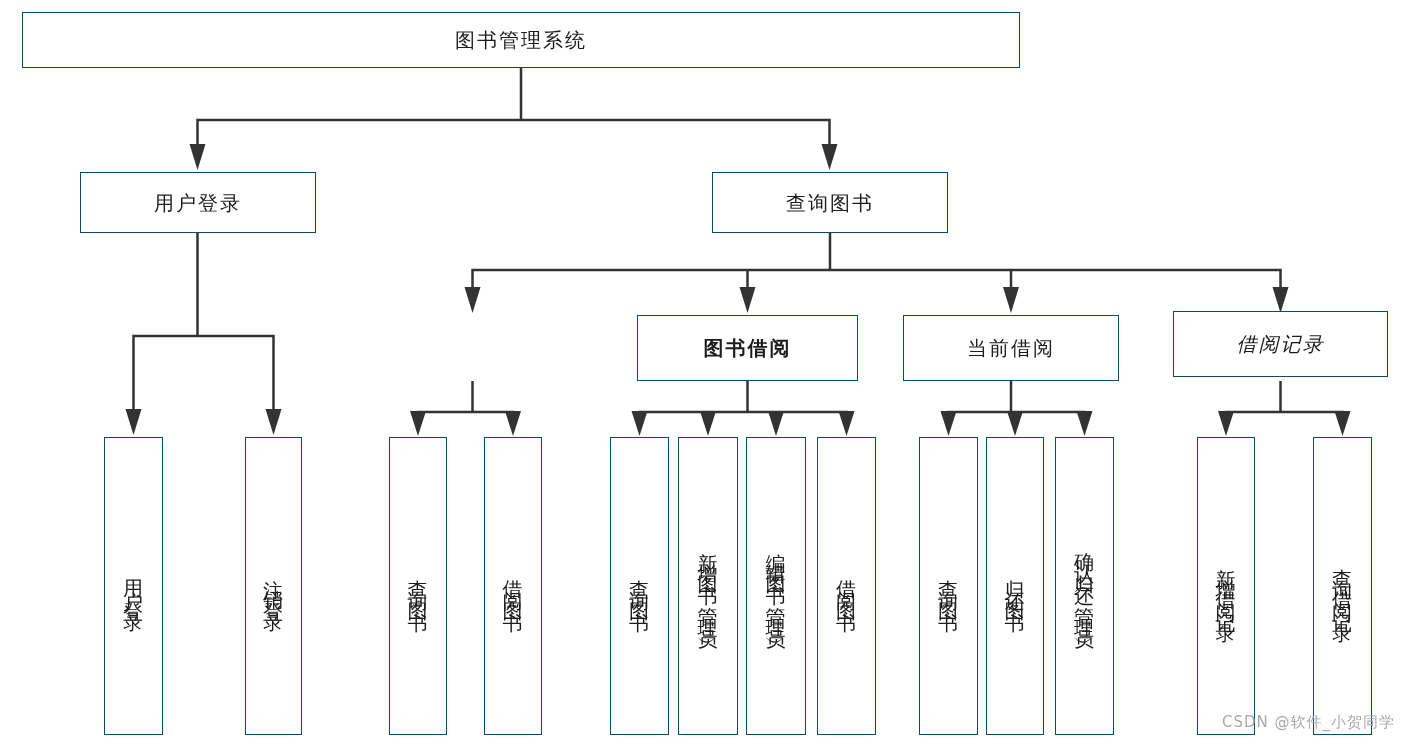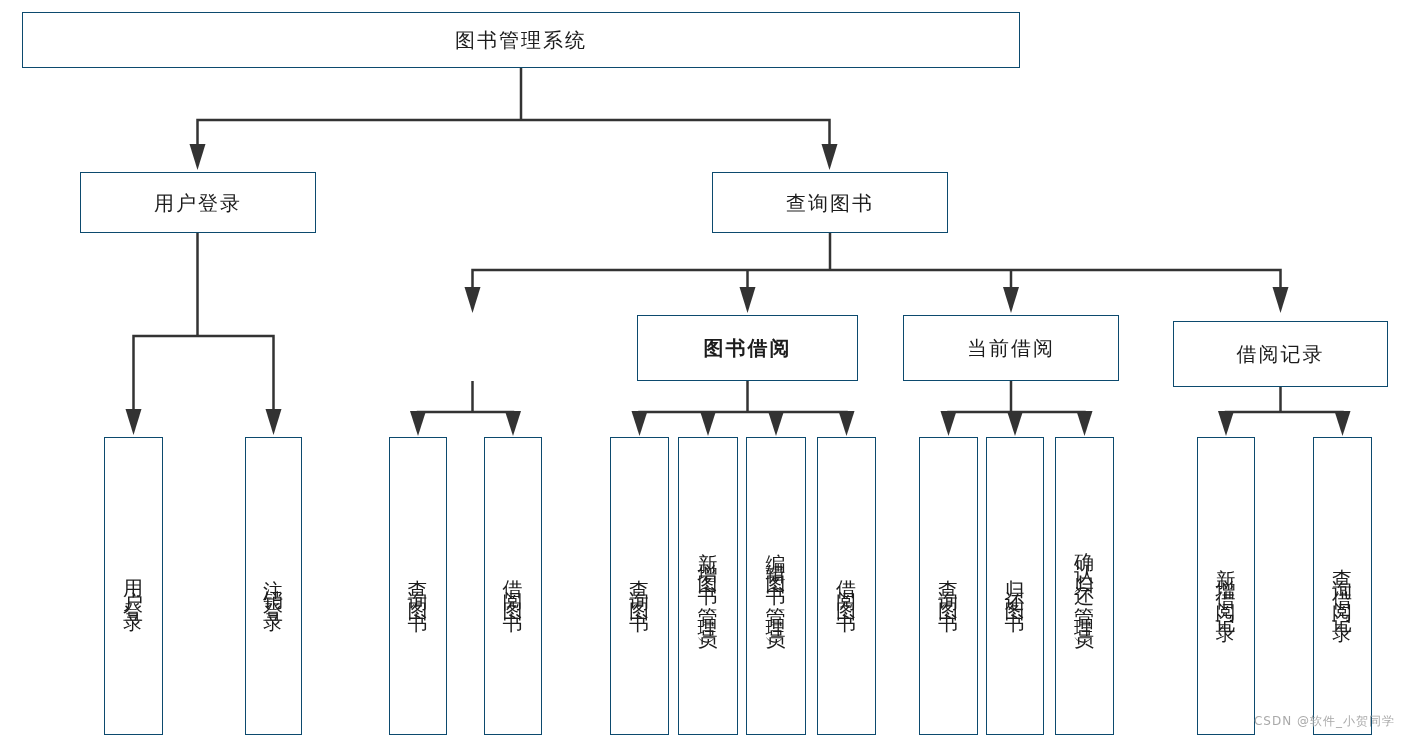--- a/index.html
+++ b/index.html
@@ -135,7 +135,7 @@
   <div class="node" style="left:903px; top:315px; width:216px; height:66px;">
     <span class="hlabel">当前借阅</span>
   </div>
-  <div class="node" style="left:1173px; top:321px; width:215px; height:66px;">
+  <div class="node" style="left:1173px; top:311px; width:215px; height:66px;font-style:italic;">
     <span class="hlabel">借阅记录</span>
   </div>
 

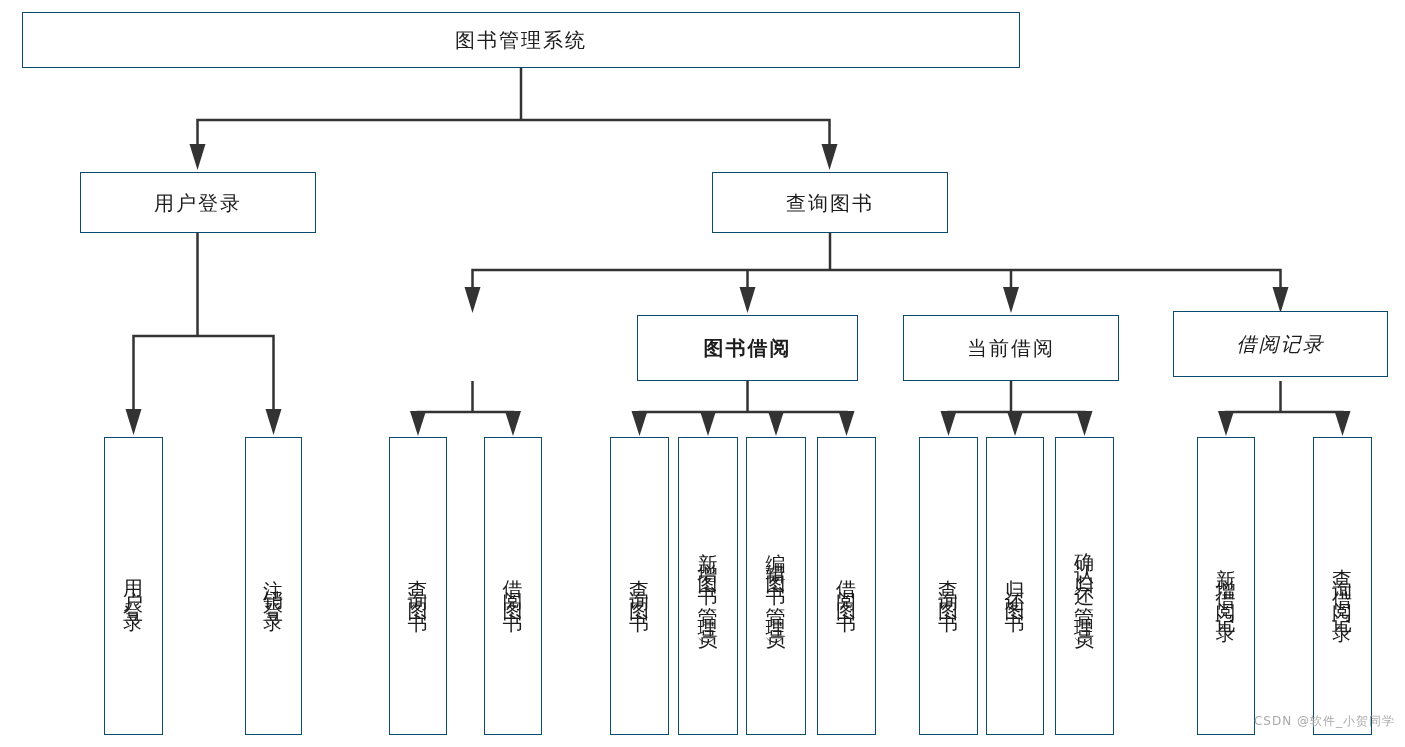--- a/index.html
+++ b/index.html
@@ -46,7 +46,7 @@
     position: absolute;
     top: 713px;
     right: 10px;
-    font-size: 12px;
+    font-size: 15px;
     letter-spacing: 1px;
     color: #a9a9a9;
     z-index: 2;

